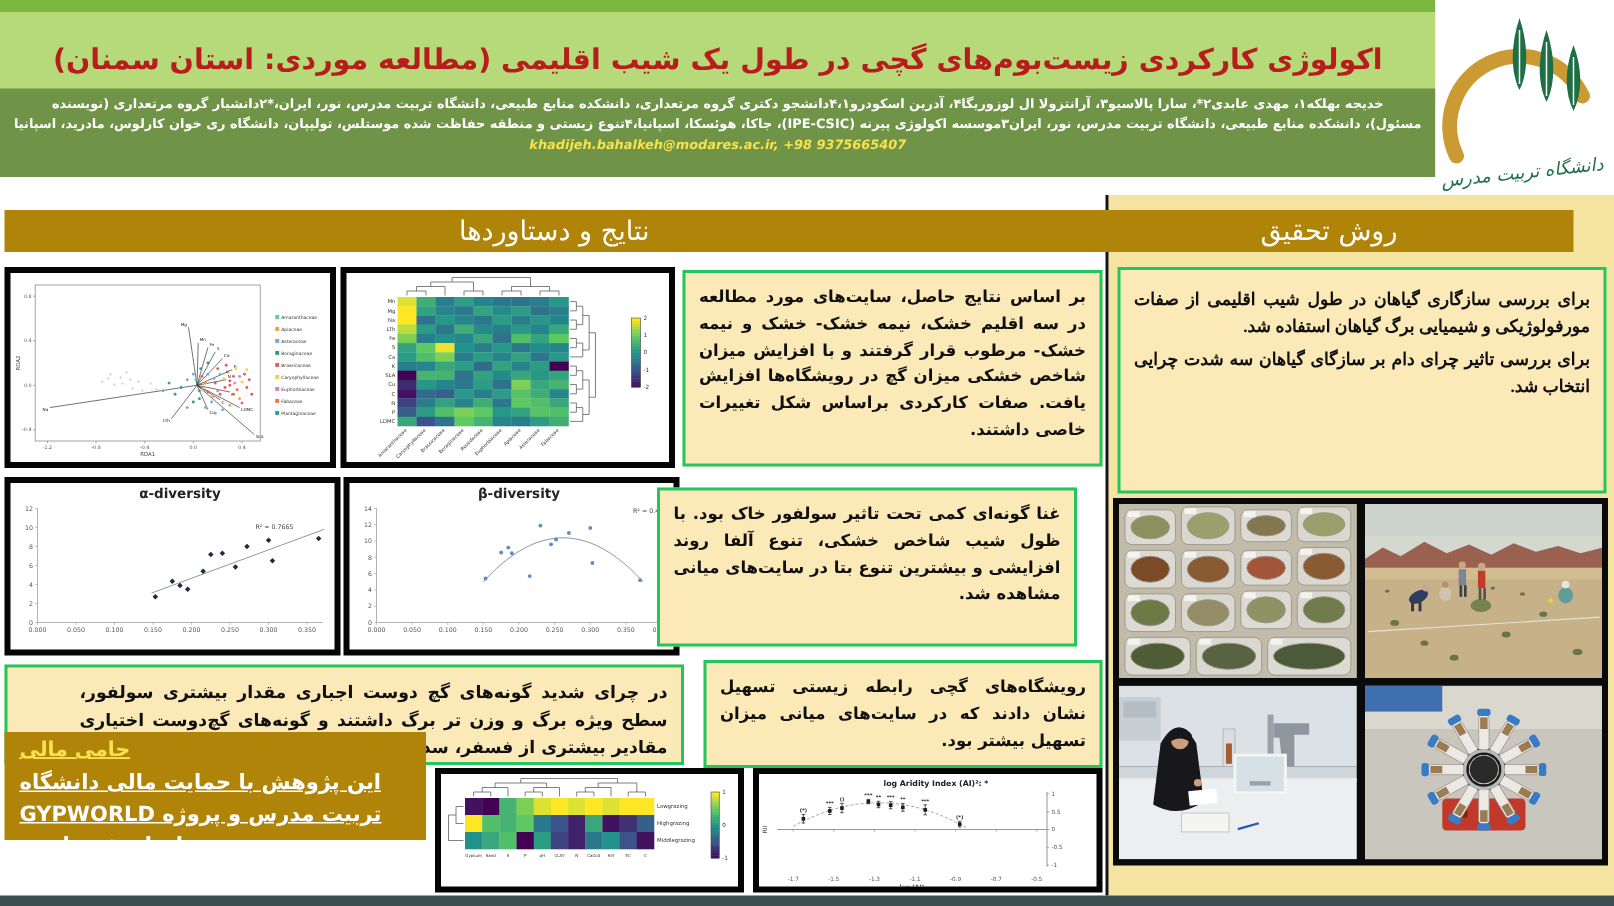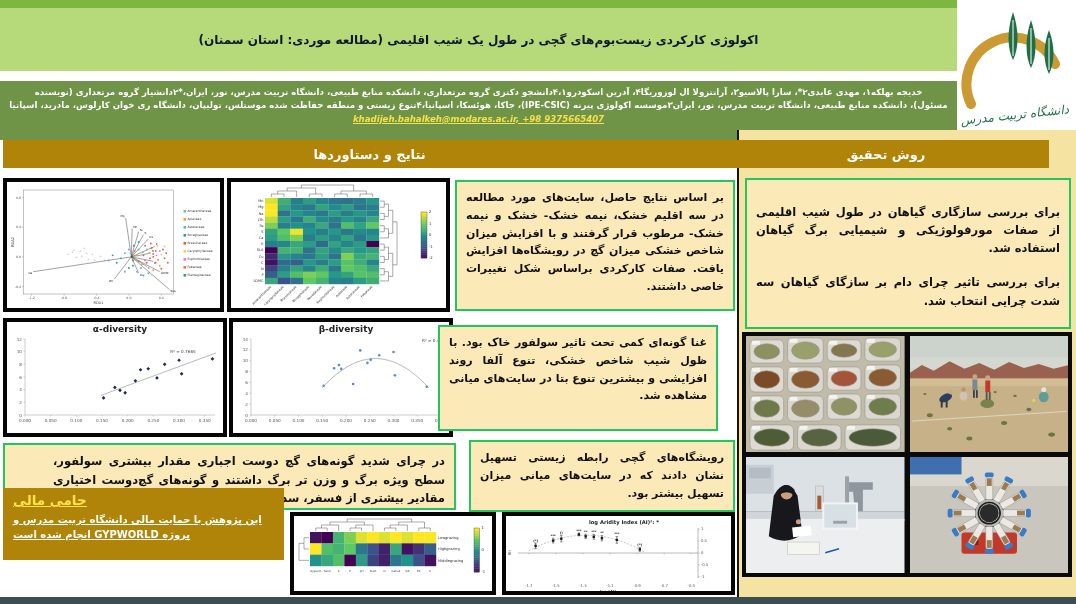--- a/index.html
+++ b/index.html
@@ -10,7 +10,7 @@
   .hdr-top{position:absolute;left:0;top:0;width:100%;height:8px;background:#7cb73f;}
   .hdr-title{position:absolute;left:0;top:8px;width:100%;height:63px;background:#b6da79;
              display:flex;align-items:center;justify-content:center;}
-  .hdr-title span{color:#0f172a;font-weight:bold;font-size:12px;direction:rtl;}
+  .hdr-title span{color:#b91c1c;font-weight:bold;font-size:19px;direction:rtl;}
   .hdr-authors{position:absolute;left:0;top:81px;width:100%;height:59px;background:#6f9447;
                color:#fff;direction:rtl;text-align:center;font-size:8.6px;font-weight:bold;
                padding:5px 8px;box-sizing:border-box;line-height:1.55;}

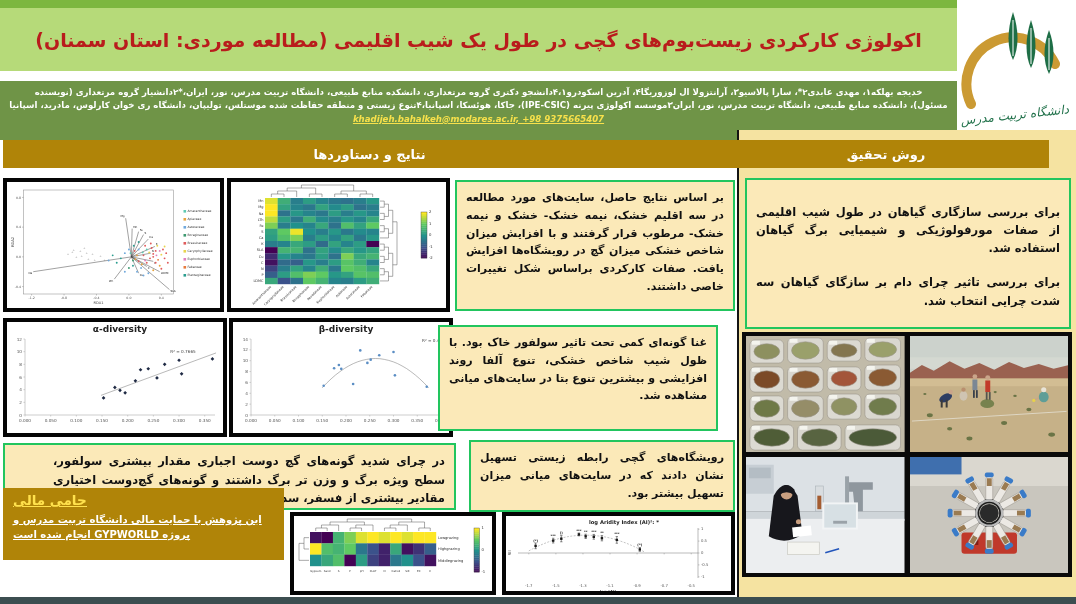--- a/index.html
+++ b/index.html
@@ -11,7 +11,7 @@
   .hdr-title{position:absolute;left:0;top:8px;width:100%;height:63px;background:#b6da79;
              display:flex;align-items:center;justify-content:center;}
   .hdr-title span{color:#b91c1c;font-weight:bold;font-size:19px;direction:rtl;}
-  .hdr-authors{position:absolute;left:0;top:81px;width:100%;height:59px;background:#6f9447;
+  .hdr-authors{position:absolute;left:0;top:59px;width:100%;height:59px;background:#6f9447;
                color:#fff;direction:rtl;text-align:center;font-size:8.6px;font-weight:bold;
                padding:5px 8px;box-sizing:border-box;line-height:1.55;}
   .hdr-contact{color:#f8e14b;direction:ltr;font-weight:bold;font-style:italic;text-decoration:underline;}

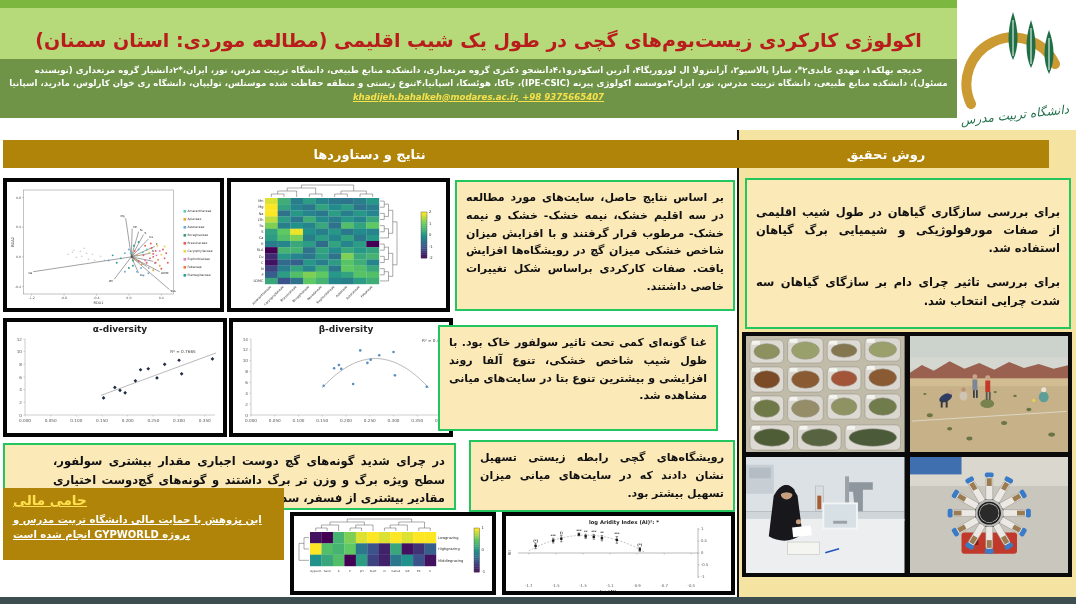--- a/index.html
+++ b/index.html
@@ -14,7 +14,7 @@
   .hdr-authors{position:absolute;left:0;top:59px;width:100%;height:59px;background:#6f9447;
                color:#fff;direction:rtl;text-align:center;font-size:8.6px;font-weight:bold;
                padding:5px 8px;box-sizing:border-box;line-height:1.55;}
-  .hdr-contact{color:#f8e14b;direction:ltr;font-weight:bold;font-style:italic;text-decoration:underline;}
+  .hdr-contact{color:#f8e14b;direction:ltr;font-weight:bold;font-style:italic;}
   .logo-box{position:absolute;left:957px;top:0;width:119px;height:130px;background:#fff;}
   
   .divider{position:absolute;left:737px;top:130px;width:2px;height:467px;background:#141414;}

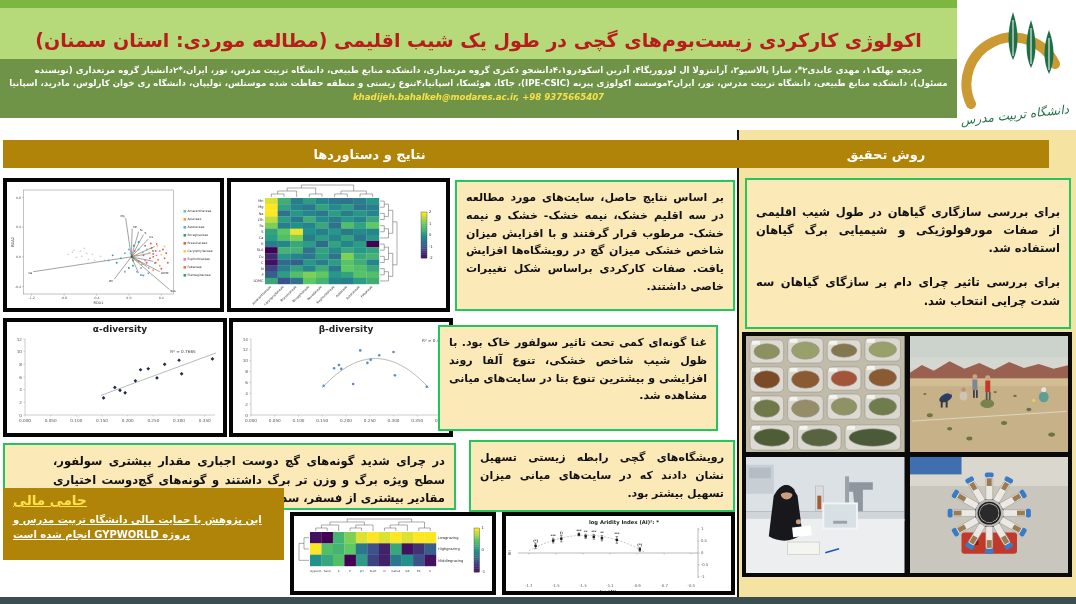--- a/index.html
+++ b/index.html
@@ -21,8 +21,8 @@
   .col-right-bg{position:absolute;left:739px;top:130px;width:337px;height:467px;background:#f5e3a1;}
   .bottom-strip{position:absolute;left:0;top:597px;width:1076px;height:7px;background:#3c4e50;}
   
-  .sec-hdr{position:absolute;height:28px;background:#b08408;color:#fff;font-weight:bold;
-           font-size:13px;display:flex;align-items:center;justify-content:center;direction:rtl;}
+  .sec-hdr{position:absolute;height:28px;background:#b08408;color:#fff;font-weight:normal;
+           font-size:18px;display:flex;align-items:center;justify-content:center;direction:rtl;}
   #results-hdr{left:3px;top:140px;width:733px;}
   #methods-hdr{left:723px;top:140px;width:326px;}
   

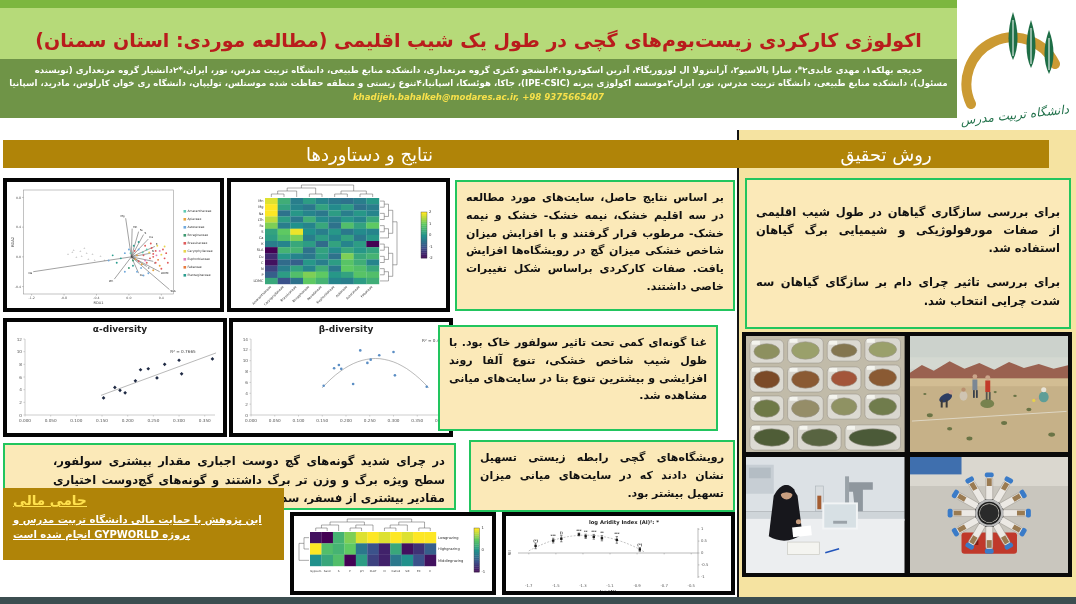--- a/index.html
+++ b/index.html
@@ -41,7 +41,7 @@
   #res-box3{left:3px;top:443px;width:453px;height:67px;font-size:11.5px;padding-left:48px;}
   #res-box4{left:469px;top:440px;width:266px;height:72px;text-align:justify;}
   #method-box{left:745px;top:178px;width:326px;height:151px;font-size:11.5px;line-height:1.58;}
-  #method-box p{margin:16px 0 2px 0;}
+  #method-box p{margin:4px 0 2px 0;font-family:Liberation Serif, serif;}
   .sponsor{position:absolute;left:3px;top:488px;width:281px;height:72px;background:#b08408;
            color:#fff;direction:rtl;text-align:left;box-sizing:border-box;padding:4px 10px;text-decoration:underline;}
   .sponsor h3{margin:0;color:#ffe14d;text-decoration:underline;font-size:13.5px;}

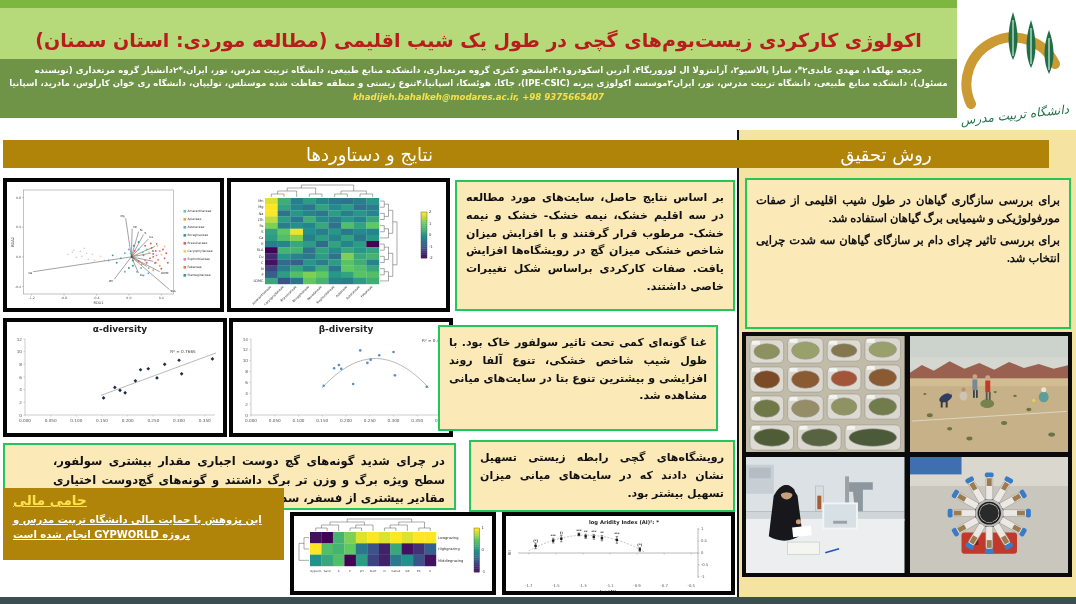--- a/index.html
+++ b/index.html
@@ -45,7 +45,7 @@
   .sponsor{position:absolute;left:3px;top:488px;width:281px;height:72px;background:#b08408;
            color:#fff;direction:rtl;text-align:left;box-sizing:border-box;padding:4px 10px;text-decoration:underline;}
   .sponsor h3{margin:0;color:#ffe14d;text-decoration:underline;font-size:13.5px;}
-  .sponsor p{margin:4px 0 0;font-size:10px;font-weight:bold;line-height:1.5;}
+  .sponsor p{margin:4px 0 0;font-size:14px;font-weight:bold;line-height:1.5;}
   
   .photo-grid{position:absolute;left:742px;top:332px;width:330px;height:245px;background:#0a0a0a;
               display:grid;grid-template-columns:1fr 1fr;grid-template-rows:1fr 1fr;gap:5px;

